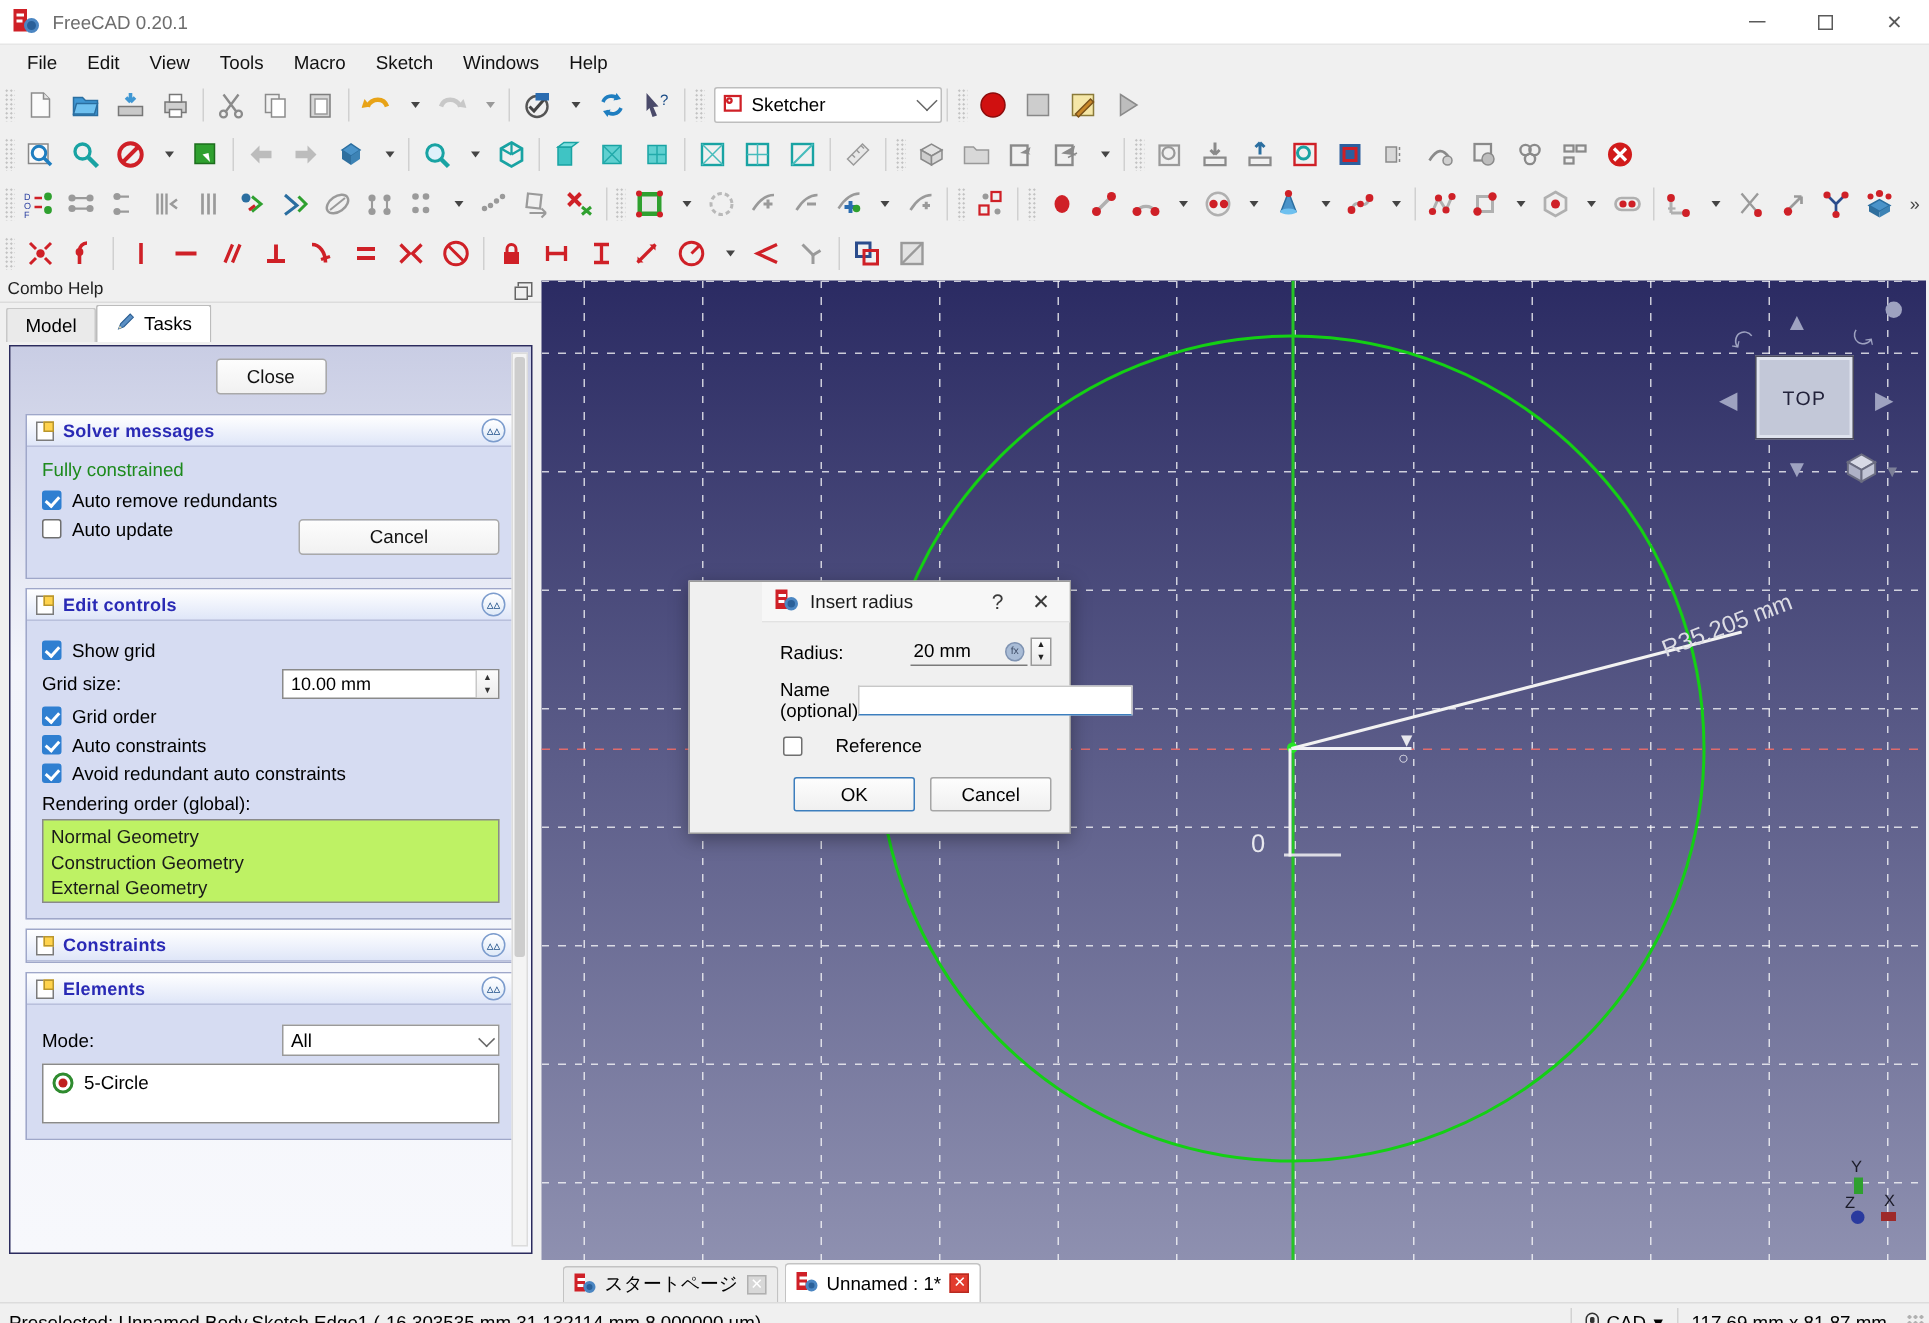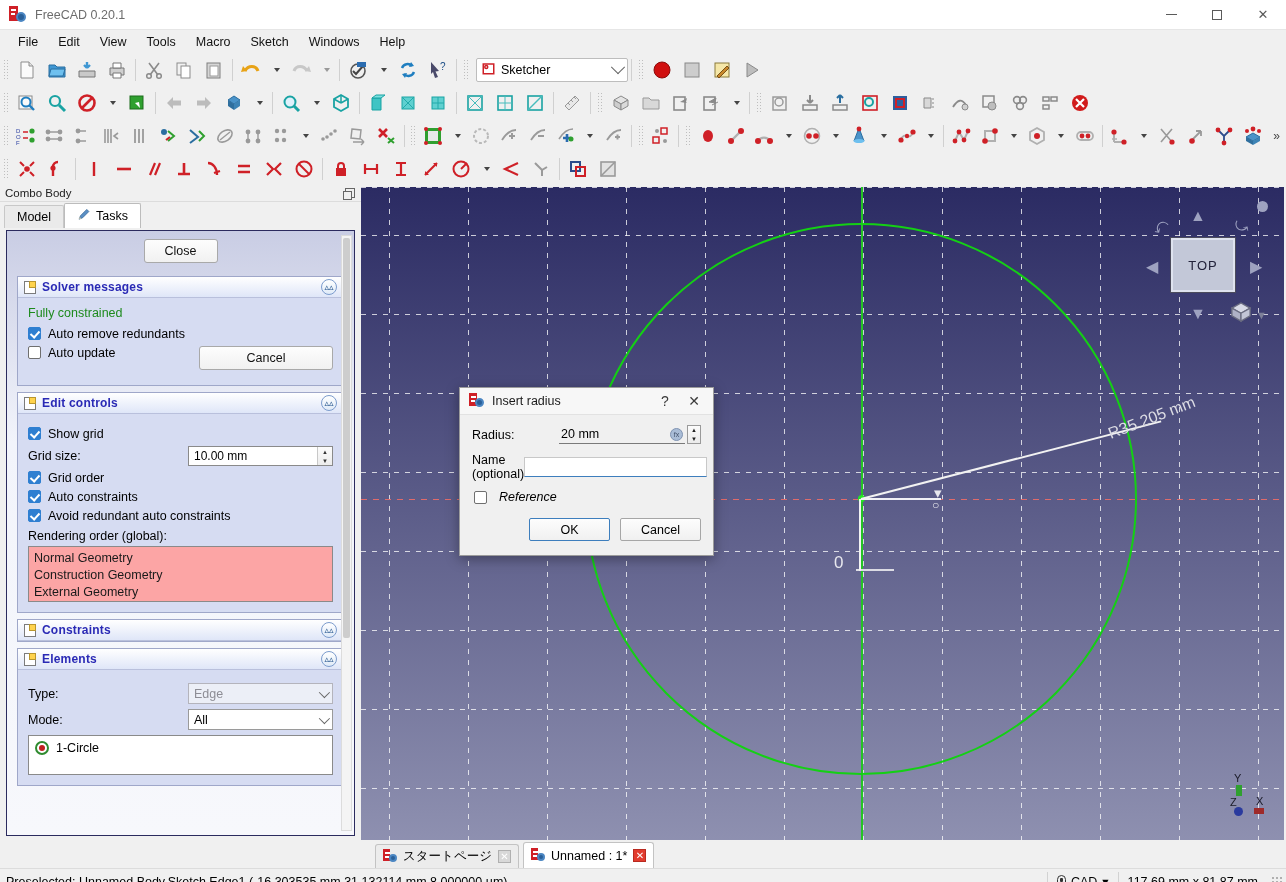--- a/index.html
+++ b/index.html
@@ -1005,7 +1005,7 @@
 
   <div id="combo">
     <div class="dockhdr">
-      <span>Combo Body</span>
+      <span>Combo Help</span>
       <span class="float"></span>
     </div>
     <div id="tabs">

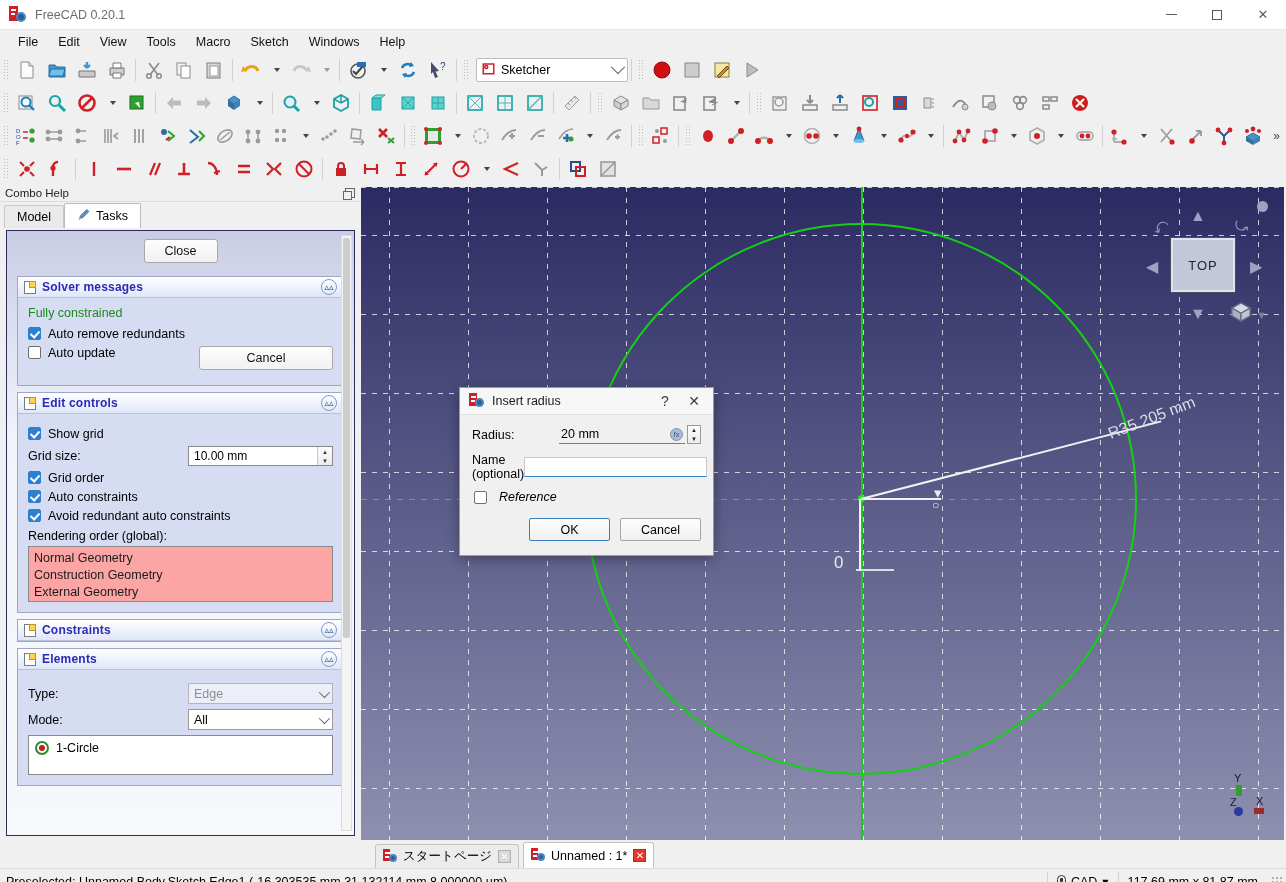--- a/index.html
+++ b/index.html
@@ -194,7 +194,7 @@
 
   
   #dlg{position:absolute;left:459px;top:387px;width:255px;height:169px;background:#f0f0f0;
-    border:1px solid #9b9b9b;box-shadow:0 3px 12px rgba(0,0,0,.35);}
+    border:1px solid #9b9b9b;box-shadow:0 3px 12px rgba(0,0,0,.35);padding-left:48px;}
   #dlg .dhdr{height:27px;background:#f7f7f7;display:flex;align-items:center;padding:0 4px 0 9px;
     border-bottom:1px solid #e2e2e2;}
   #dlg .dtitle{margin-left:8px;font-size:12.5px;color:#1a1a1a;}

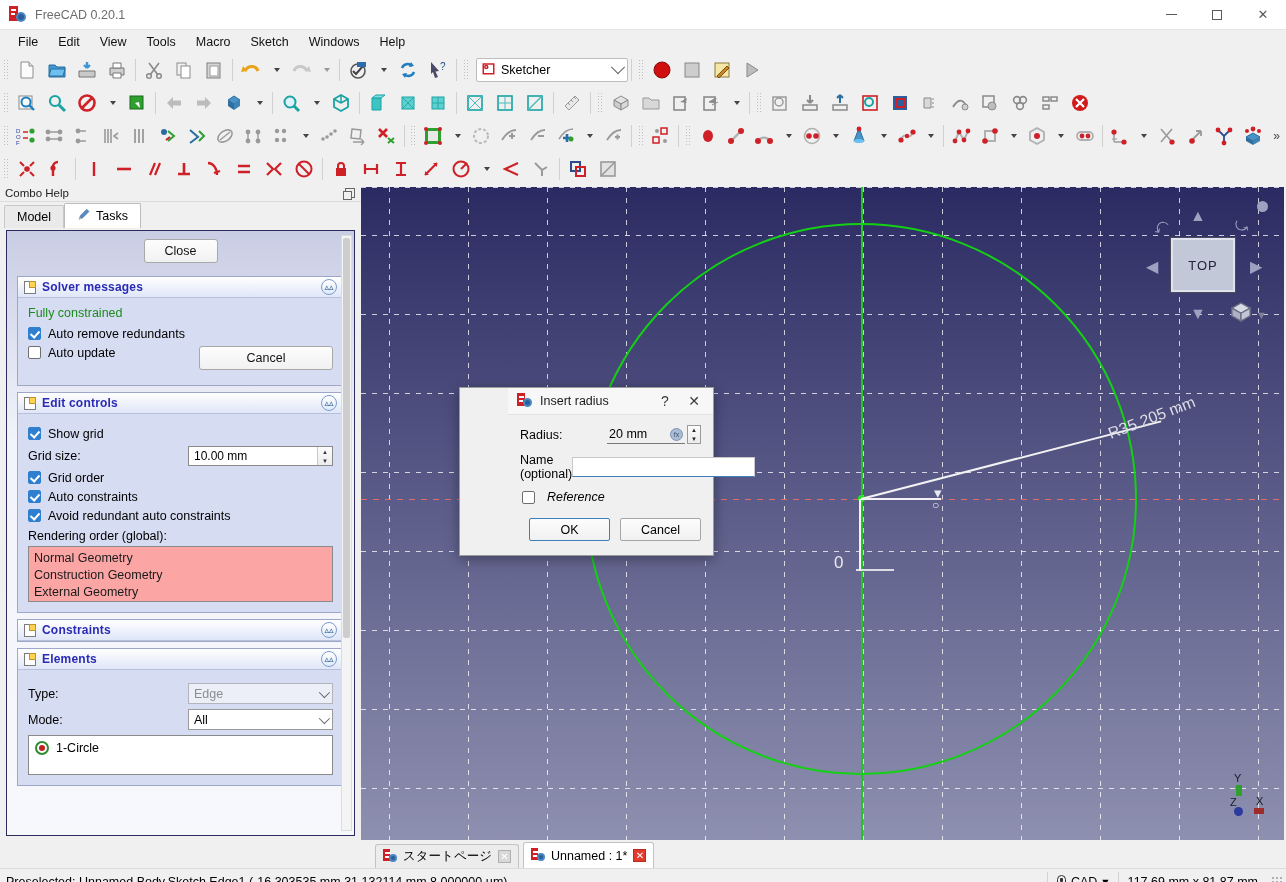--- a/index.html
+++ b/index.html
@@ -216,7 +216,7 @@
     display:flex;flex-direction:column;margin-left:2px;}
   .qspin div{flex:1;display:flex;align-items:center;justify-content:center;font-size:6px;color:#222;}
   .tinput{flex:1;height:20px;border:1px solid #c8c8c8;border-bottom:1.5px solid #3d7ebd;background:#fff;}
-  .dcheck{display:flex;align-items:center;gap:12px;font-size:12.5px;margin:2px 0 0 2px;font-style:italic;}
+  .dcheck{display:flex;align-items:center;gap:22px;font-size:12.5px;margin:2px 0 0 2px;}
   .dbtns{display:flex;gap:10px;justify-content:flex-end;margin-top:14px;}
   .dbtn{width:81px;height:23px;font-size:12.5px;border:1px solid #a6a6a6;border-radius:2px;
     background:linear-gradient(#fdfdfd,#f0f0f0);display:flex;align-items:center;justify-content:center;}

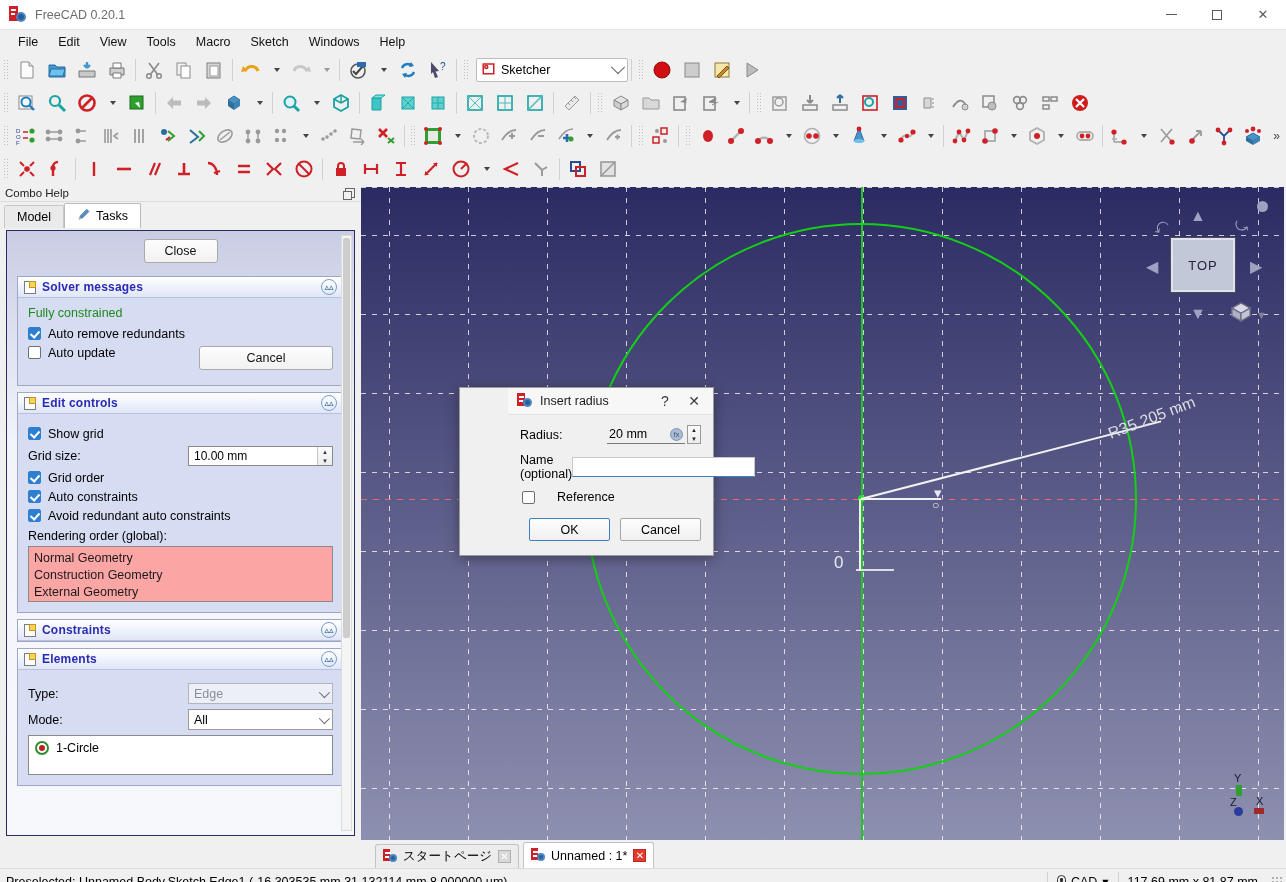--- a/index.html
+++ b/index.html
@@ -129,7 +129,7 @@
   .spin .arrows div{flex:1;display:flex;align-items:center;justify-content:center;font-size:6px;color:#333;}
   .upd{width:134px;}
   .listbox{
-    background:#fca5a5;border:1px solid #8a8a8a;height:56px;padding:3px 5px;font-size:12.5px;
+    background:#bef264;border:1px solid #8a8a8a;height:56px;padding:3px 5px;font-size:12.5px;
     line-height:17px;color:#1a1a1a;
   }
   .smalllab{font-size:12.5px;margin:6px 0 3px;}

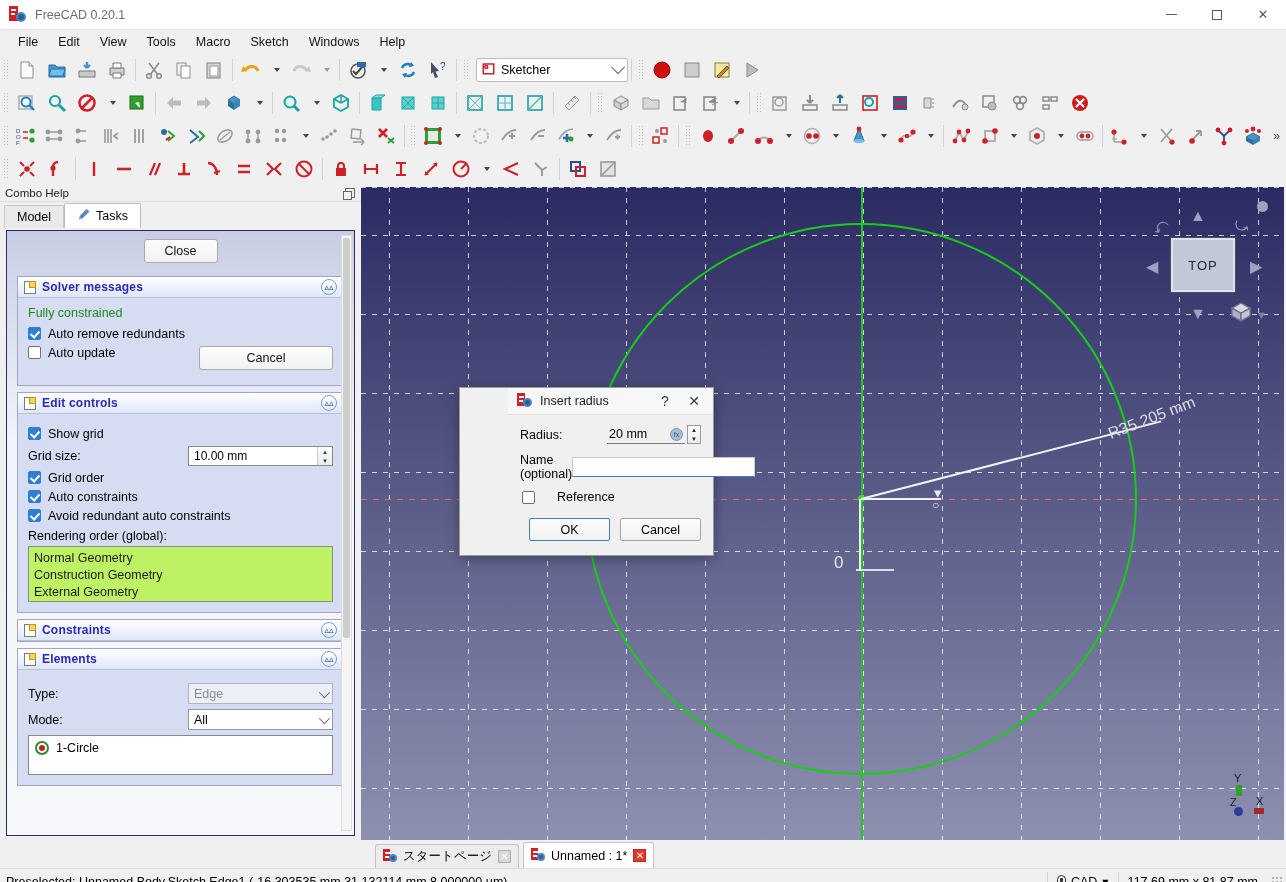--- a/index.html
+++ b/index.html
@@ -1107,13 +1107,6 @@
           </div>
           <div class="gbody">
             <div class="fieldrow">
-              <span class="lab">Type:</span>
-              <span class="combobox dis">
-                <span>Edge</span>
-                <span class="chev"></span>
-              </span>
-            </div>
-            <div class="fieldrow">
               <span class="lab">Mode:</span>
               <span class="combobox">
                 <span>All</span>

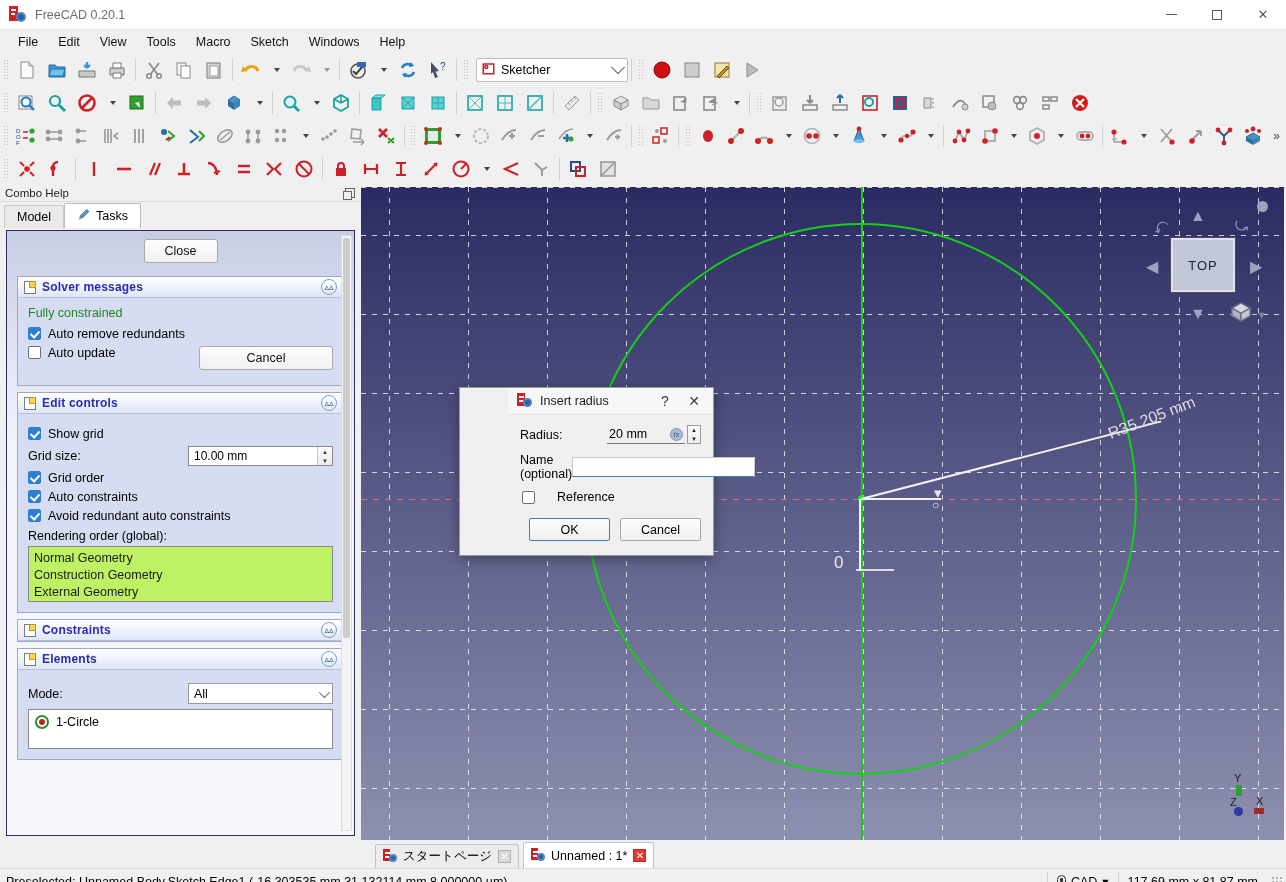--- a/index.html
+++ b/index.html
@@ -1117,7 +1117,7 @@
               <span class="circicon">
                   <i></i>
                 </span>
-              <span>1-Circle</span>
+              <span>5-Circle</span>
             </div>
           </div>
         </div>

